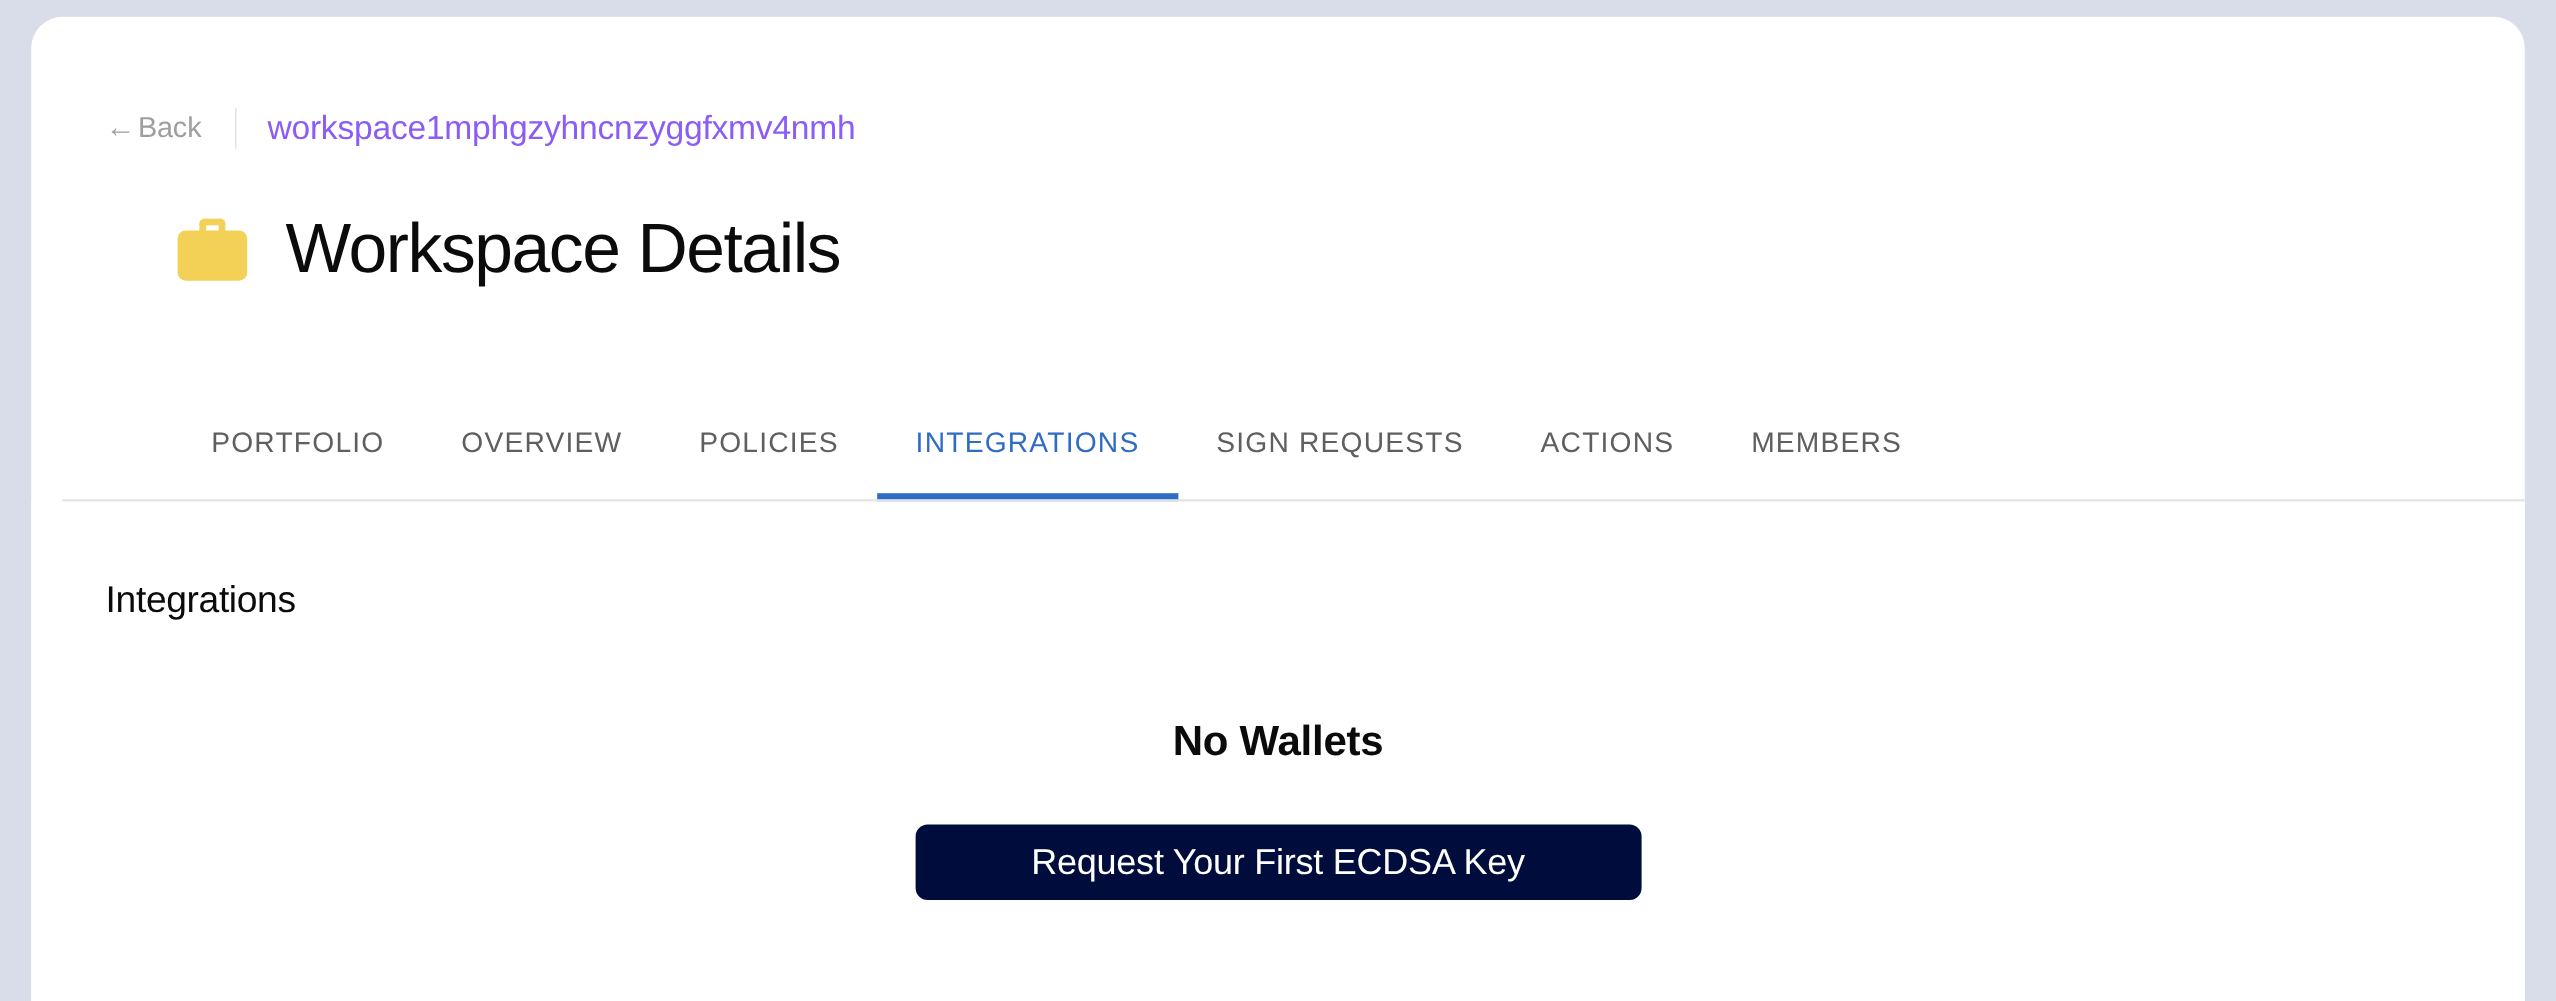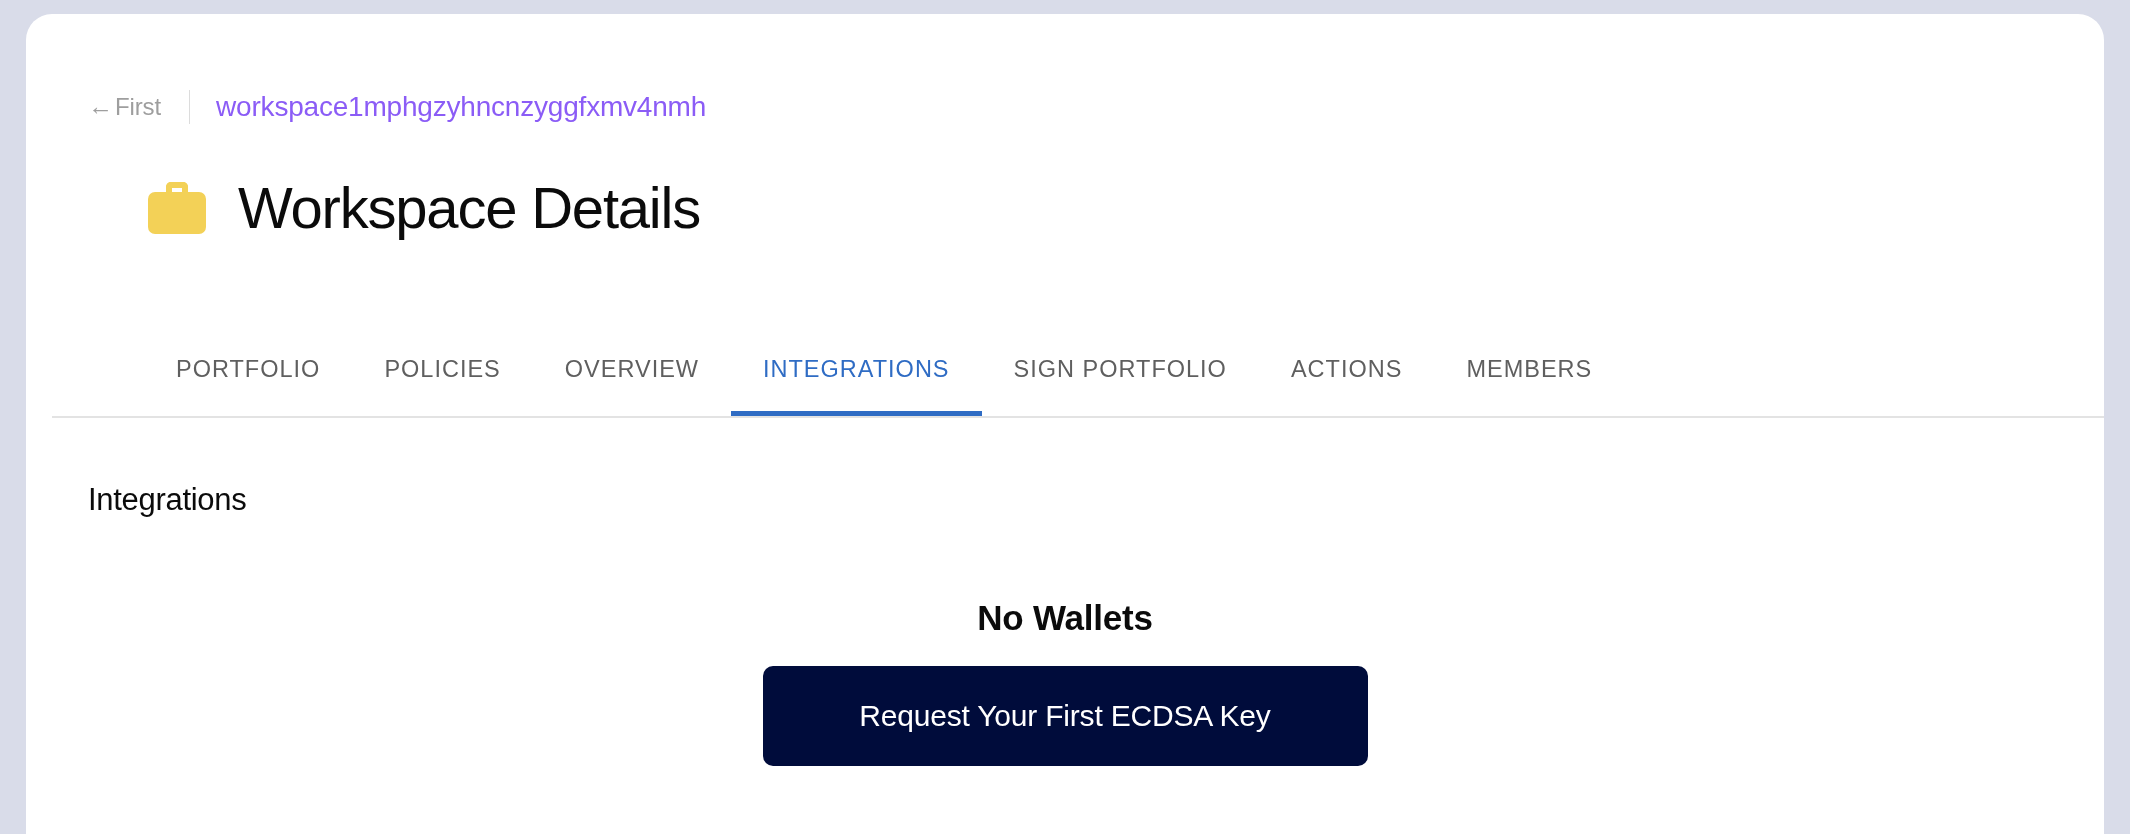--- a/index.html
+++ b/index.html
@@ -234,7 +234,7 @@
   <div class="breadcrumb">
     <div class="back-link">
       <span class="back-arrow">←</span>
-      <span>First</span>
+      <span>Back</span>
     </div>
     <div class="crumb-divider"></div>
     <div class="workspace-id">workspace1mphgzyhncnzyggfxmv4nmh</div>

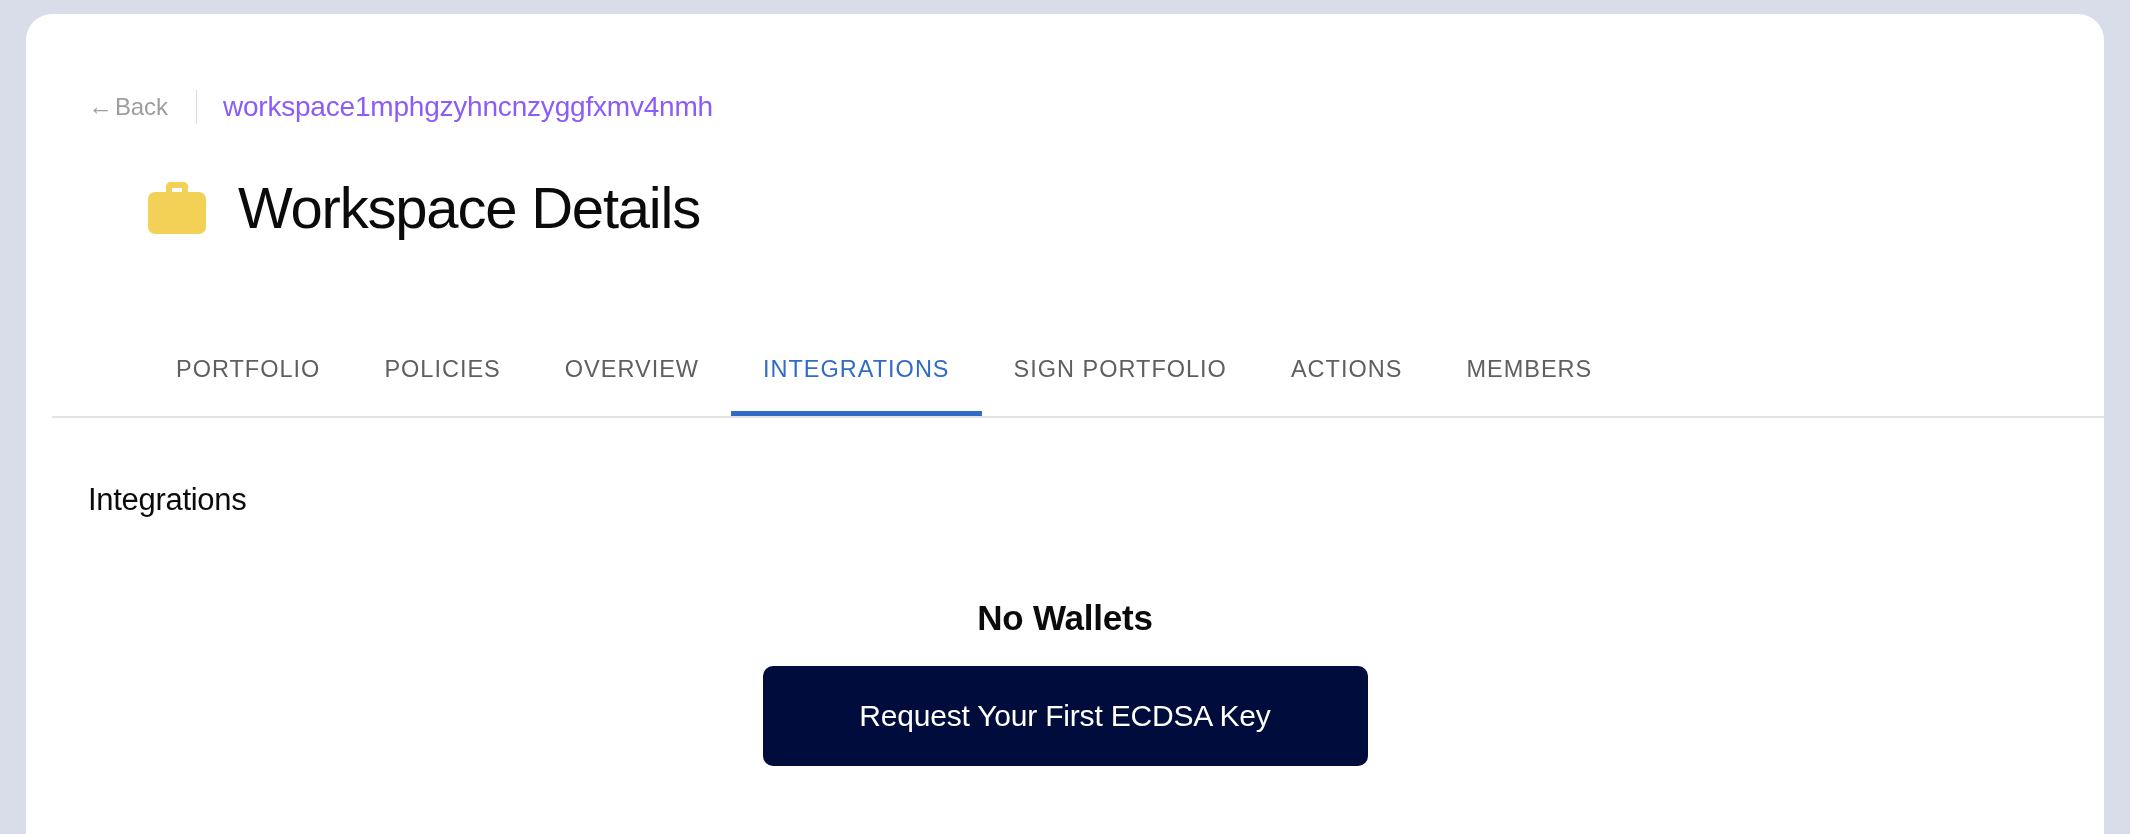--- a/index.html
+++ b/index.html
@@ -254,10 +254,10 @@
           <span class="tab-pad">PORTFOLIO</span>
         </button>
       <button class="tab">
+          <span class="tab-pad">OVERVIEW</span>
+        </button>
+      <button class="tab">
           <span class="tab-pad">POLICIES</span>
-        </button>
-      <button class="tab">
-          <span class="tab-pad">OVERVIEW</span>
         </button>
       <button class="tab active">
           <span class="tab-pad">INTEGRATIONS</span>

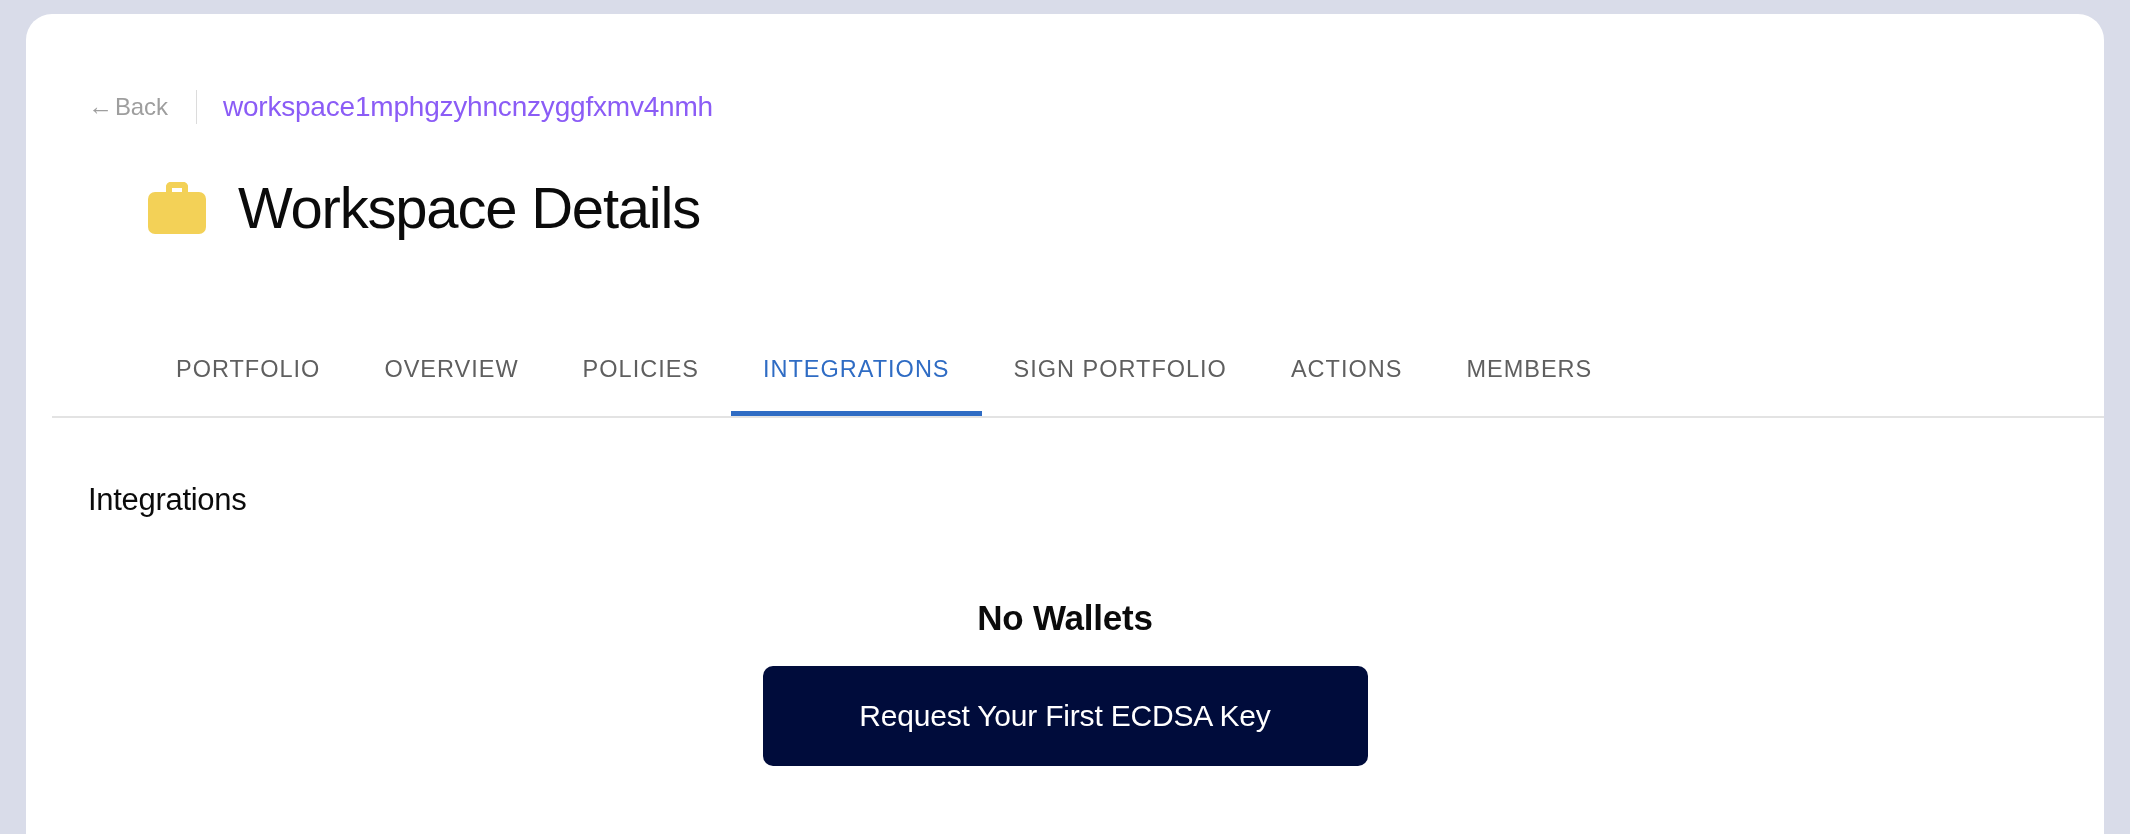--- a/index.html
+++ b/index.html
@@ -263,7 +263,7 @@
           <span class="tab-pad">INTEGRATIONS</span>
         </button>
       <button class="tab">
-          <span class="tab-pad">SIGN PORTFOLIO</span>
+          <span class="tab-pad">SIGN REQUESTS</span>
         </button>
       <button class="tab">
           <span class="tab-pad">ACTIONS</span>

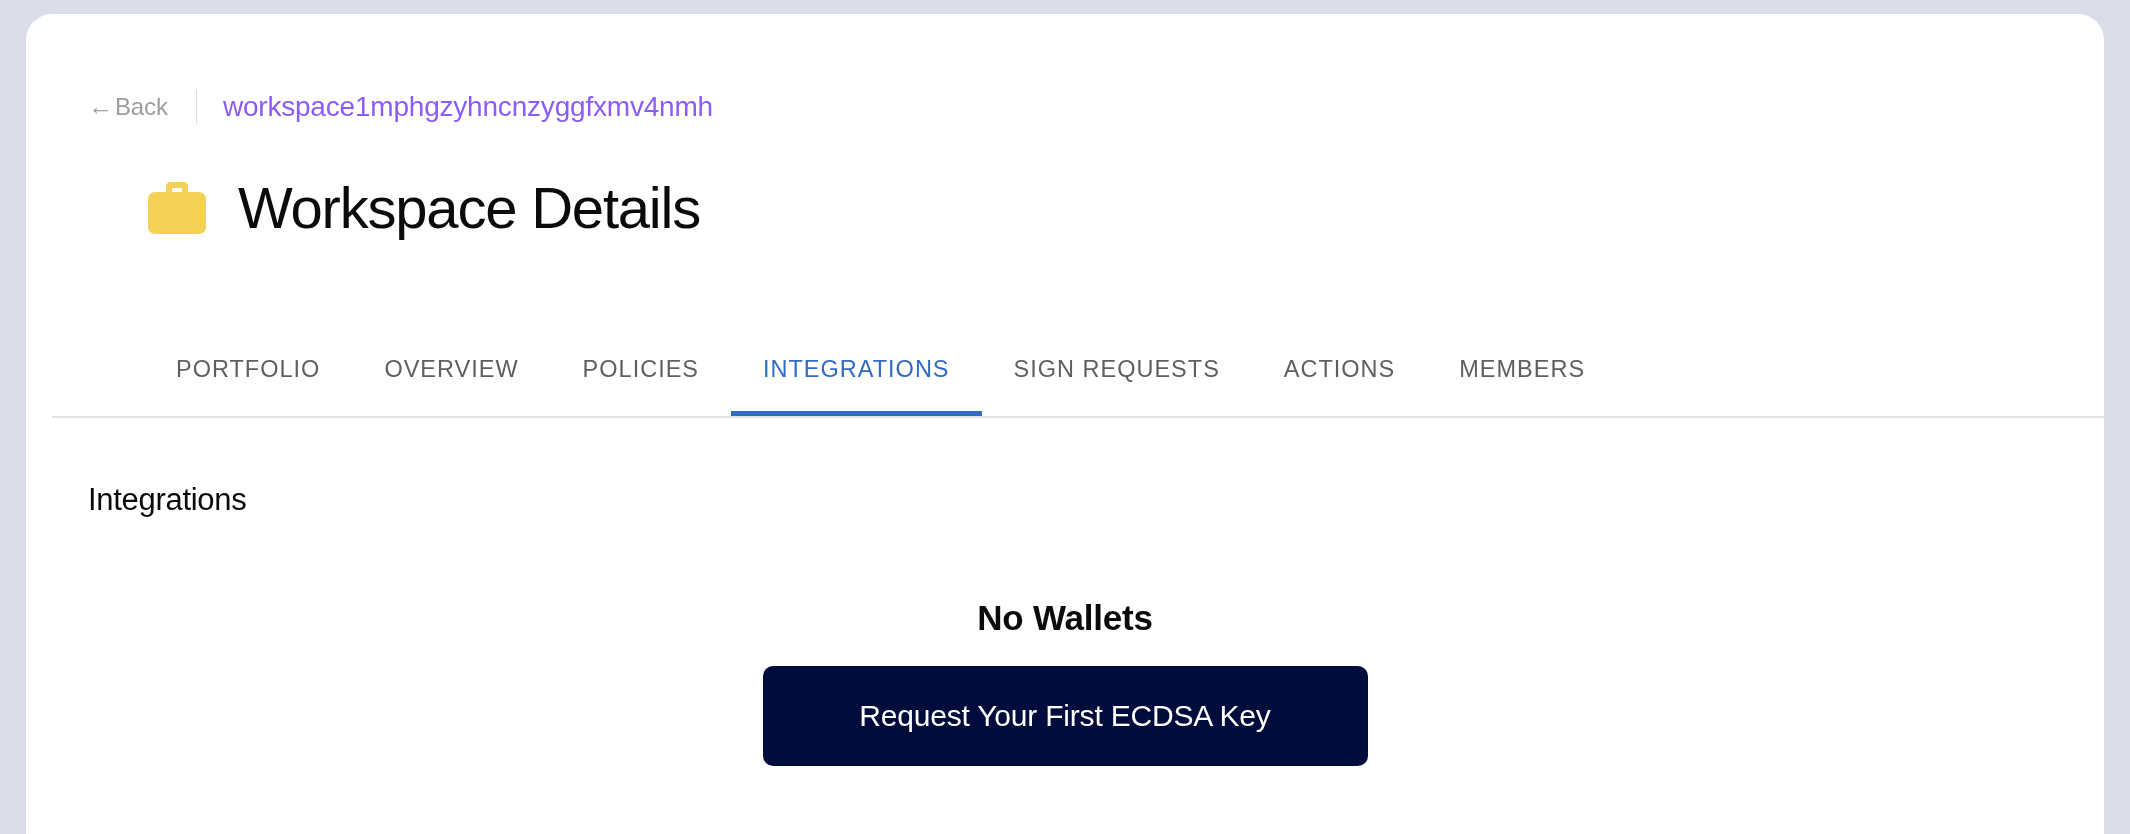--- a/index.html
+++ b/index.html
@@ -210,9 +210,9 @@
   }
 
   .cta-button {
-    margin-top: 31px;
+    margin-top: 52px;
     width: 605px;
-    height: 100px;
+    height: 63px;
     background: #000c3b;
     color: #ffffff;
     border: none;

